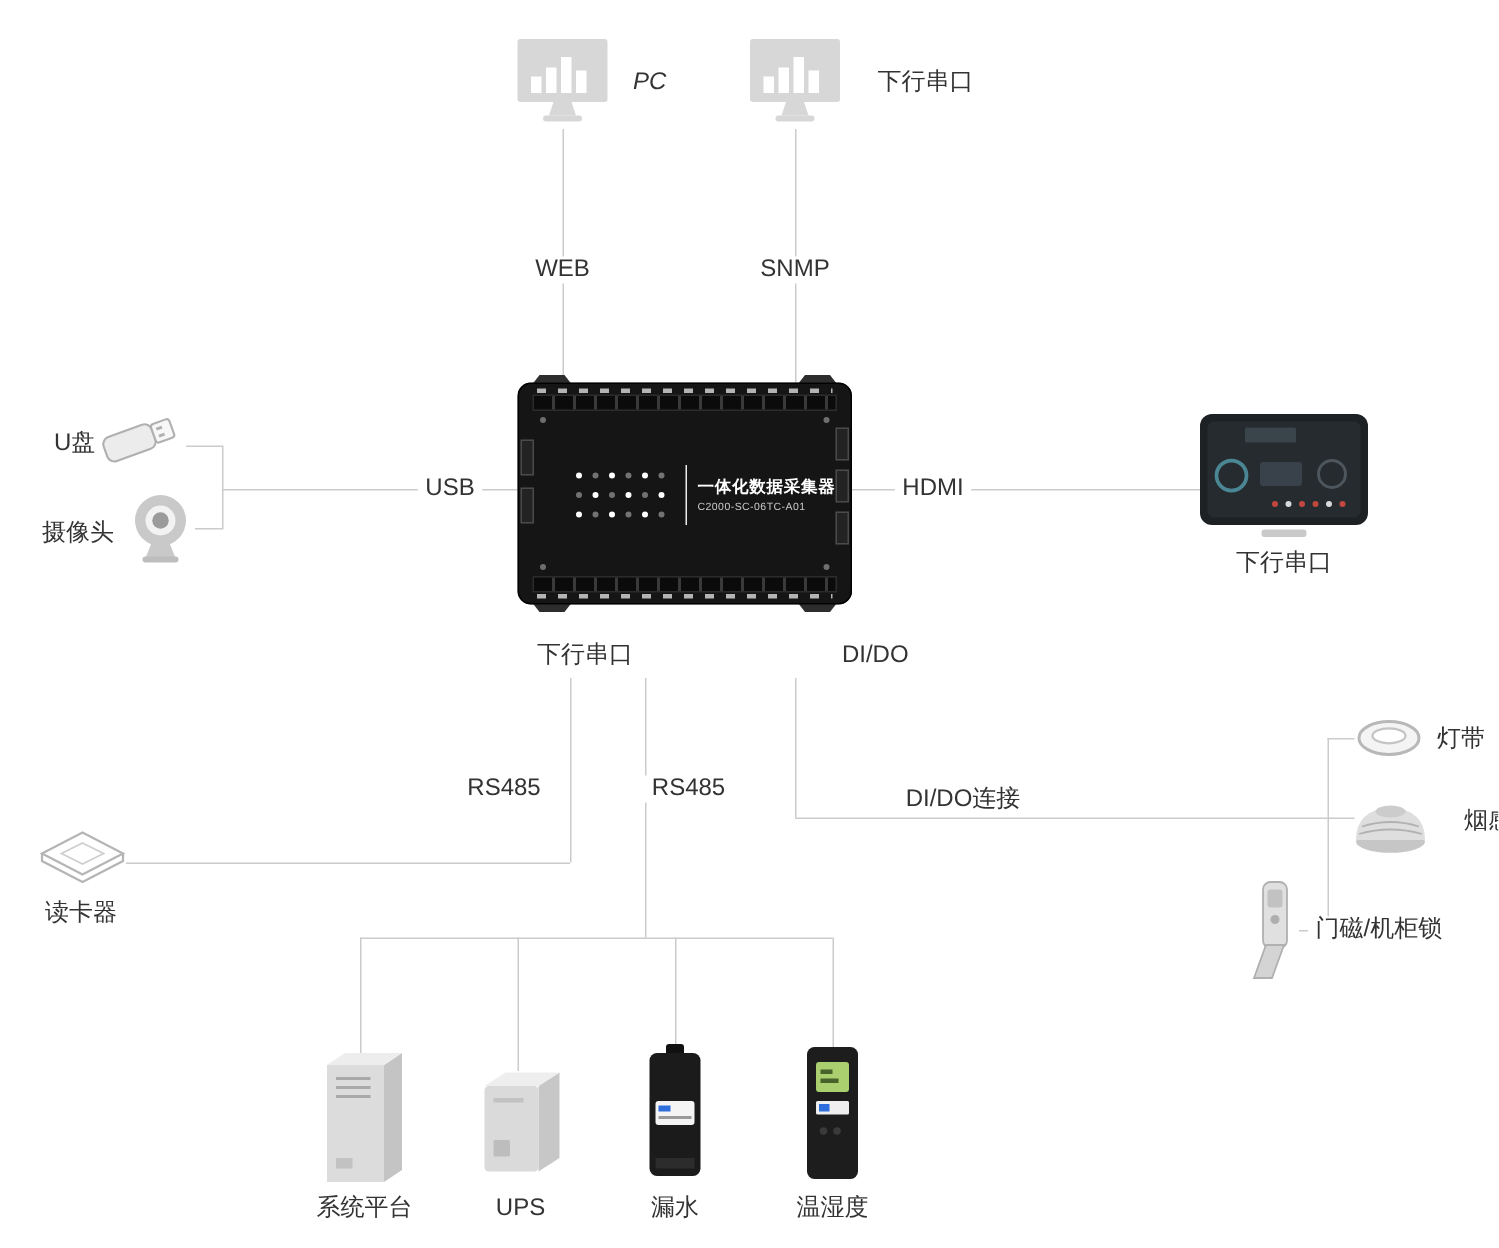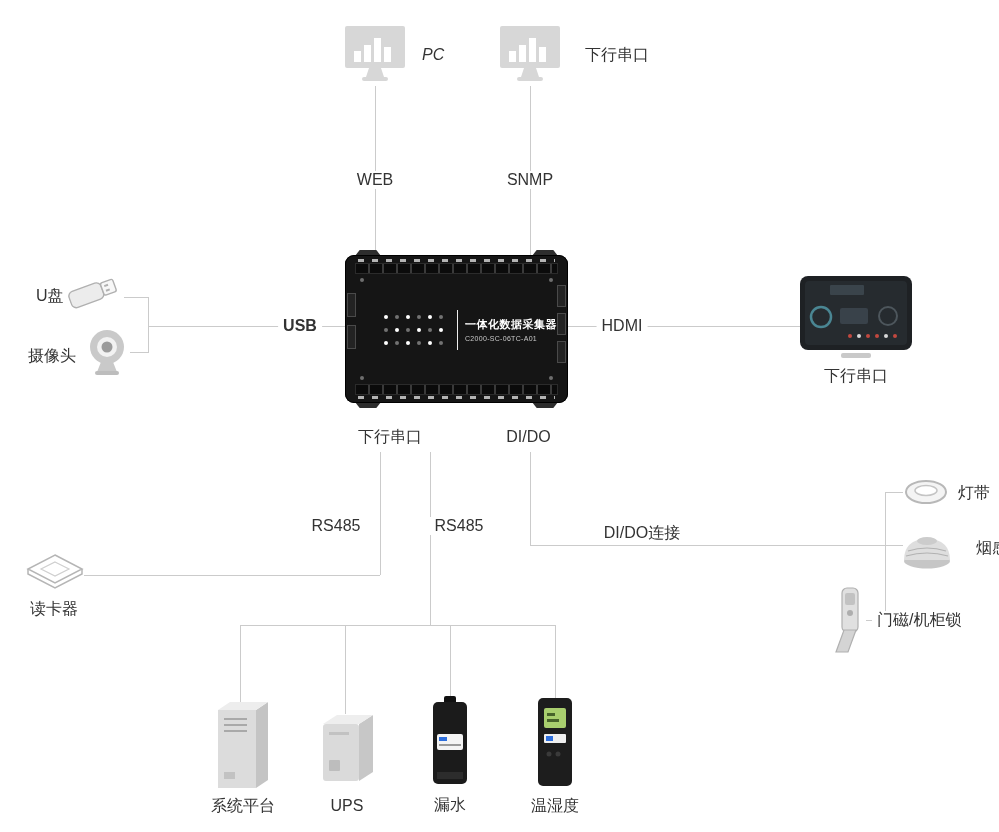--- a/index.html
+++ b/index.html
@@ -117,7 +117,7 @@
     </svg>
   </div>
 
-  <div class="lbl center bg" style="left:300px; top:317px;font-weight:bold;">USB</div>
+  <div class="lbl center bg" style="left:300px; top:317px;">USB</div>
 
   <div class="device">
     <div class="ear tl"></div>

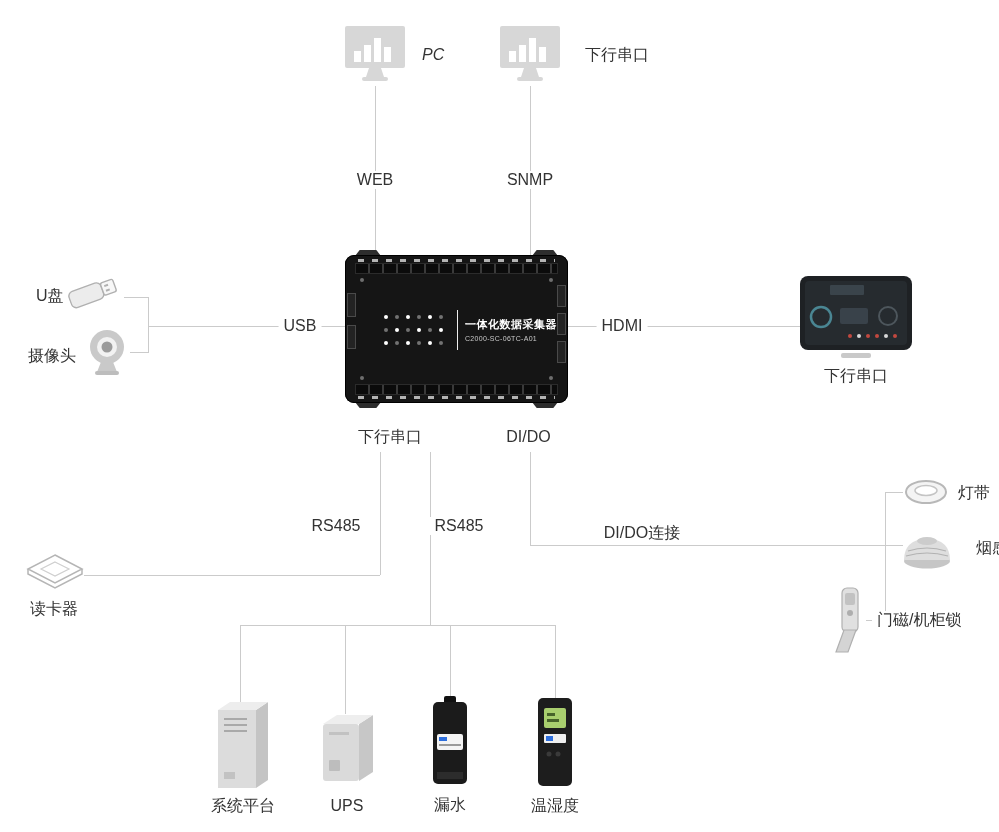--- a/index.html
+++ b/index.html
@@ -190,7 +190,7 @@
   <div class="lbl center" style="left:856px; top:367px;">下行串口</div>
 
   <div class="lbl center bold" style="left:390px; top:428px;">下行串口</div>
-  <div class="lbl center bold" style="left:515px; top:428px;padding-left:27px;">DI/DO</div>
+  <div class="lbl center bold" style="left:570px; top:428px;padding-left:27px;">DI/DO</div>
 
   <div class="lbl center bg" style="left:336px; top:517px;">RS485</div>
   <div class="lbl center bg" style="left:459px; top:517px;">RS485</div>

